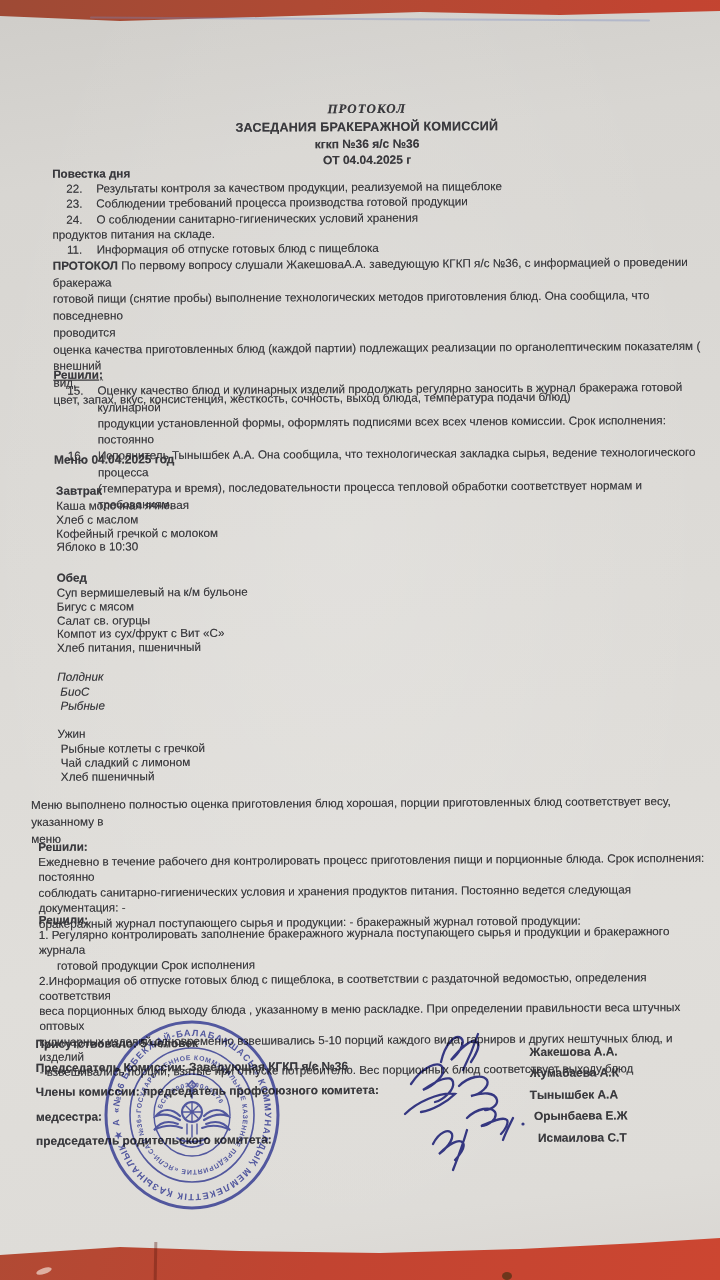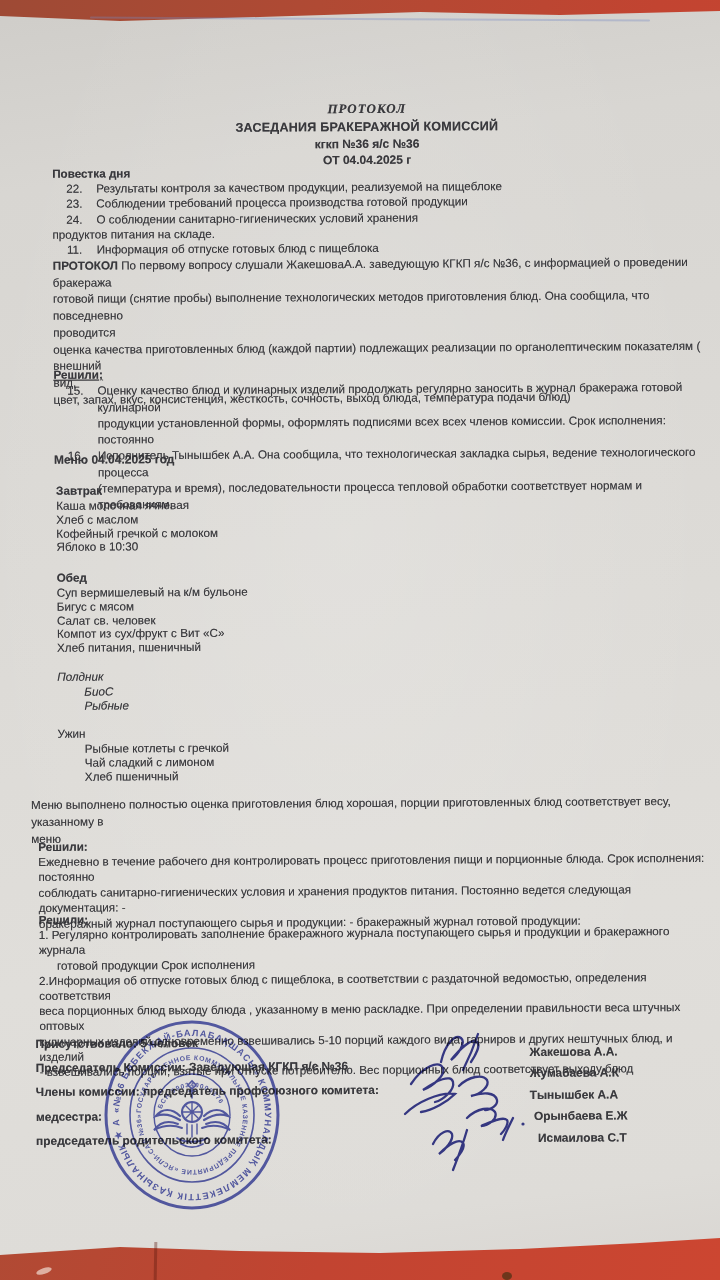--- a/index.html
+++ b/index.html
@@ -143,7 +143,7 @@
       <div class="mname">Обед</div>
       <div class="mi">Суп вермишелевый на к/м бульоне</div>
       <div class="mi">Бигус с мясом</div>
-      <div class="mi">Салат св. человек</div>
+      <div class="mi">Салат св. огурцы</div>
       <div class="mi">Компот из сух/фрукт с Вит «С»</div>
       <div class="mi">Хлеб питания, пшеничный</div>
     </div>

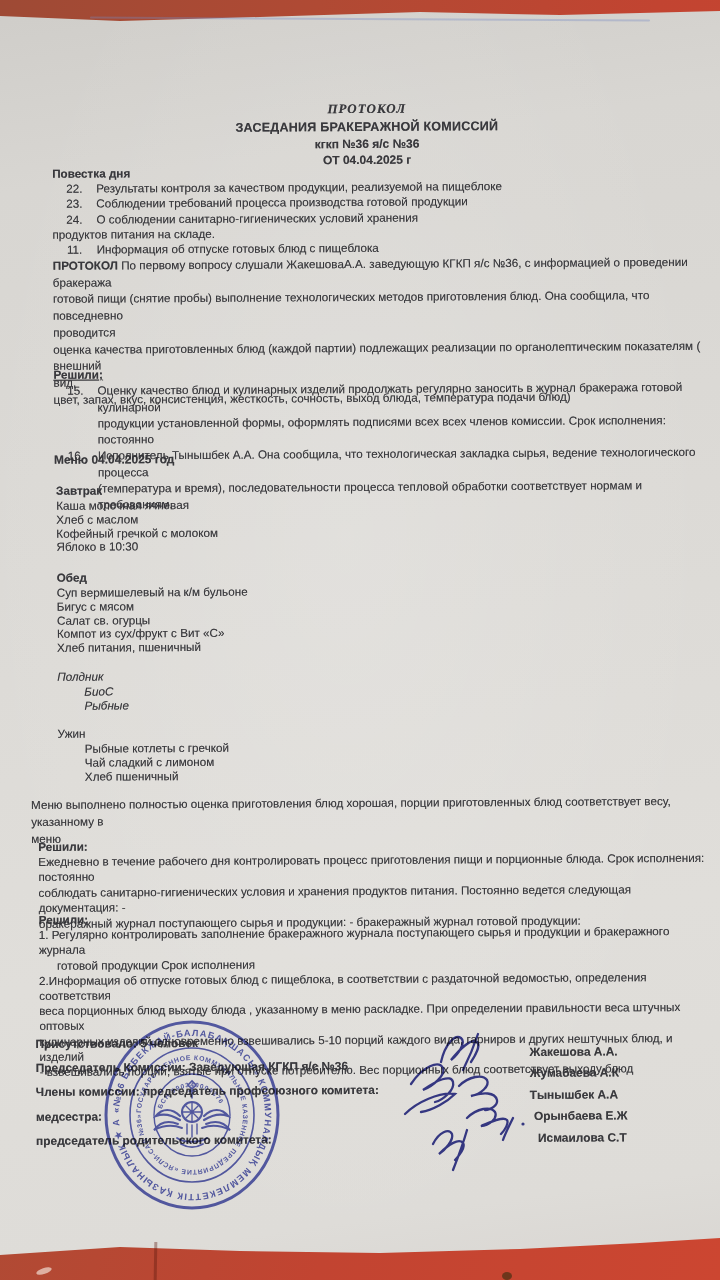--- a/index.html
+++ b/index.html
@@ -45,7 +45,7 @@
   .meal .mname{line-height:17px;}
   .meal.bold-name .mname{font-weight:700;}
   .m1{top:480px;}.m2{top:567px;}.m3{top:666px;font-style:italic;}.m4{top:723px;}
-  .m3 .mi,.m4 .mi{padding-left:3px;margin-left:24px;}
+  .m3 .mi,.m4 .mi{padding-left:3px;}
   .summary{top:794px;left:30px;width:676px;font-size:11.7px;line-height:17px;}
   .res2{top:838px;left:37px;width:668px;font-size:11.7px;line-height:15.4px;}
   .res2 .res-hd{line-height:14px;}

